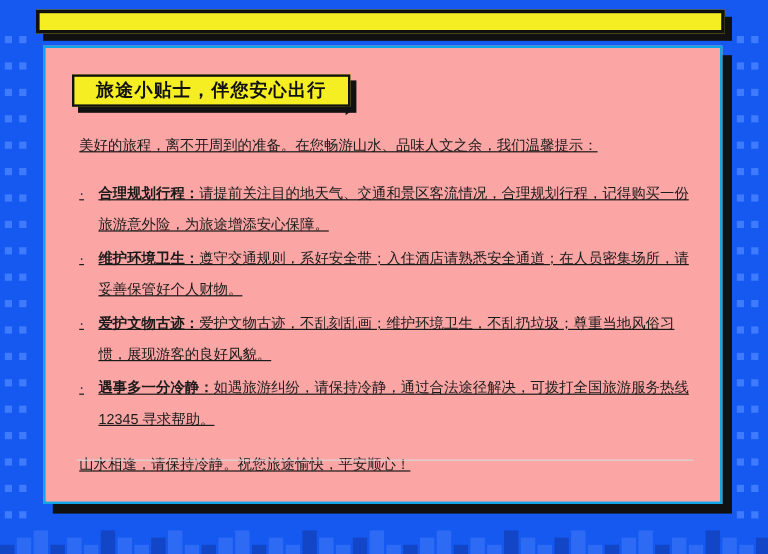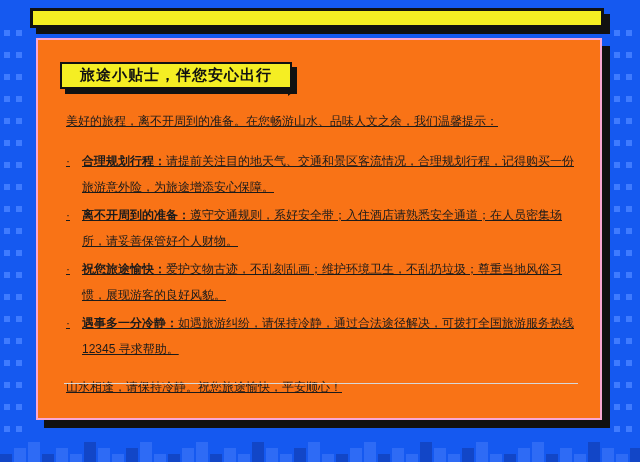--- a/index.html
+++ b/index.html
@@ -81,9 +81,9 @@
     top: 38px;
     width: 566px;
     height: 382px;
-    background: #f97316;
+    background: #fca5a5;
     box-sizing: border-box;
-    border: 2px solid #f9a8d4;
+    border: 2px solid #0ea5e9;
     overflow: hidden;
   }
 

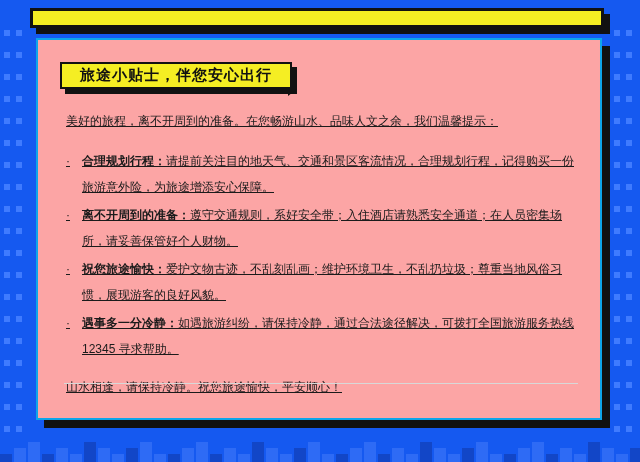--- a/index.html
+++ b/index.html
@@ -312,7 +312,7 @@
 
         <div class="bullet">
           <span class="mark">·</span>
-          <span class="btxt"><span class="label">离不开周到的准备：</span><span>遵守交通规则，系好安全带；入住酒店请熟悉安全通道；在人员密集场所，请妥善保管好个人财物。</span></span>
+          <span class="btxt"><span class="label">维护环境卫生：</span><span>遵守交通规则，系好安全带；入住酒店请熟悉安全通道；在人员密集场所，请妥善保管好个人财物。</span></span>
         </div>
 
         <div class="bullet">

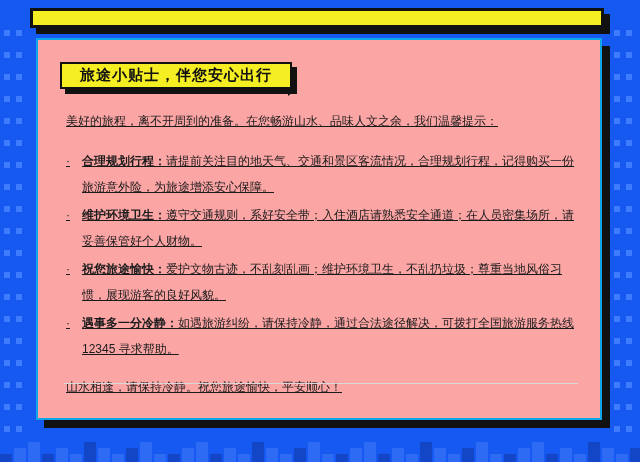--- a/index.html
+++ b/index.html
@@ -317,7 +317,7 @@
 
         <div class="bullet">
           <span class="mark">·</span>
-          <span class="btxt"><span class="label">祝您旅途愉快：</span><span>爱护文物古迹，不乱刻乱画；维护环境卫生，不乱扔垃圾；尊重当地风俗习惯，展现游客的良好风貌。</span></span>
+          <span class="btxt"><span class="label">爱护文物古迹：</span><span>爱护文物古迹，不乱刻乱画；维护环境卫生，不乱扔垃圾；尊重当地风俗习惯，展现游客的良好风貌。</span></span>
         </div>
 
         <div class="bullet">

